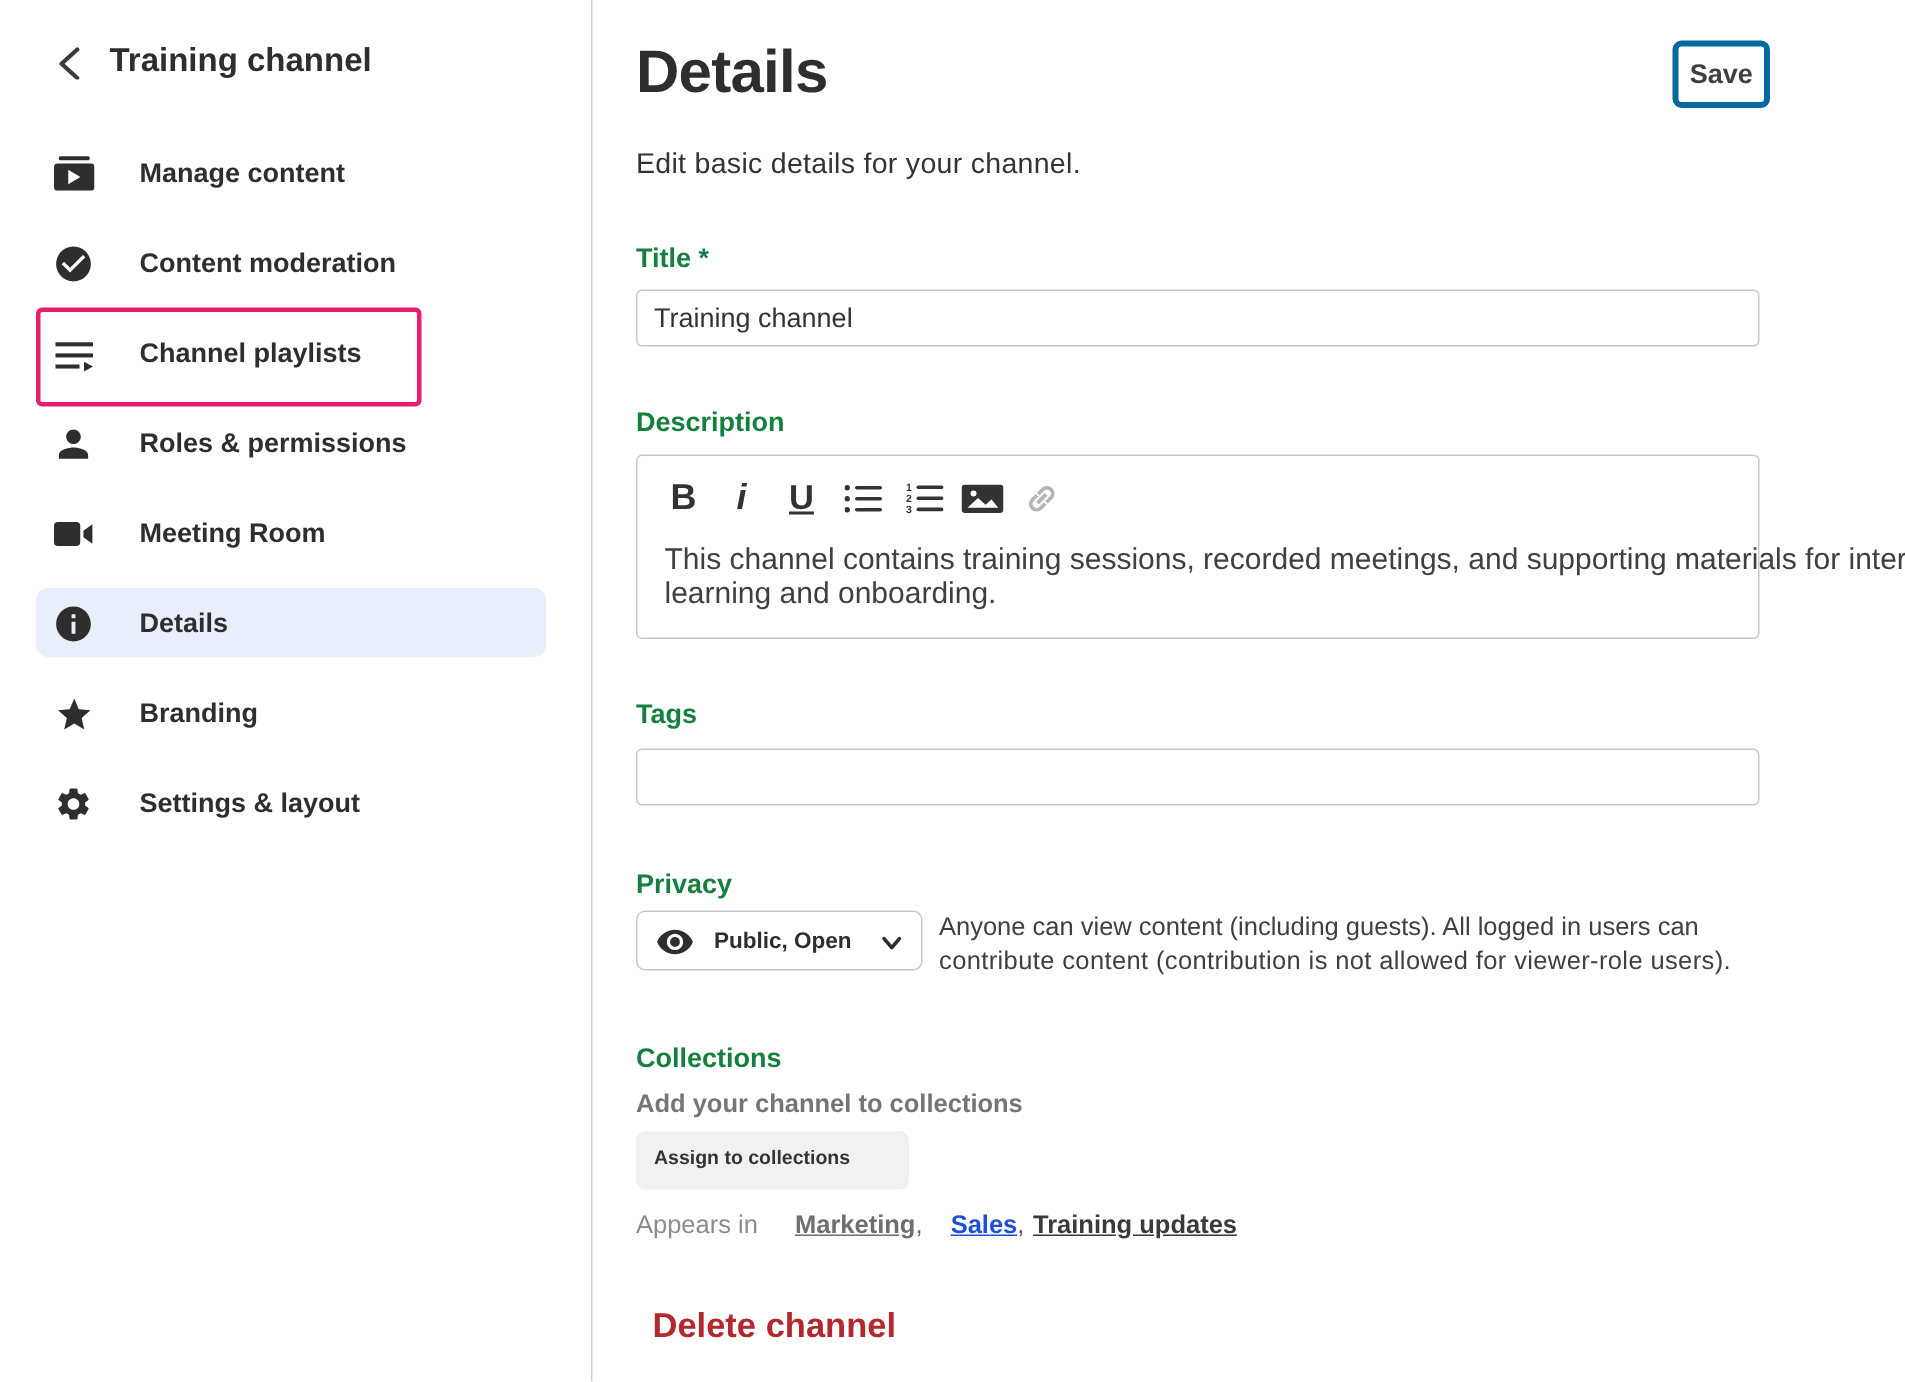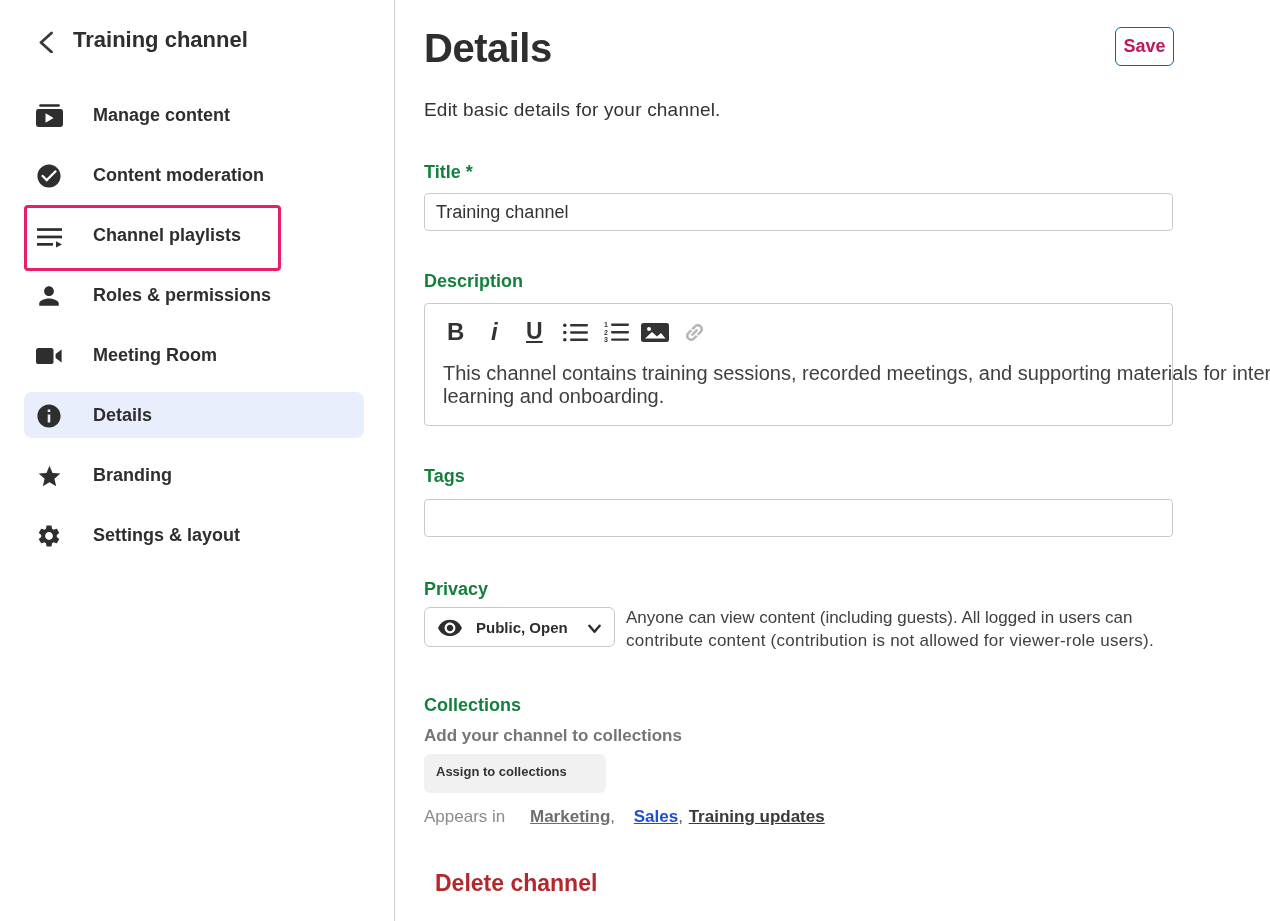--- a/index.html
+++ b/index.html
@@ -74,8 +74,8 @@
 
 <div class="abs" style="left:424px;top:28px;font-size:40px;font-weight:bold;color:#2e2e2e;line-height:1;letter-spacing:-0.5px;white-space:nowrap">Details</div>
 
-<div class="abs" style="left:1115px;top:27px;width:57px;height:37px;border:1px solid #0369a1;border-radius:6px;
-     font-size:18px;font-weight:bold;color:#be185d;text-align:center;line-height:37px">Save</div>
+<div class="abs" style="left:1115px;top:27px;width:57px;height:37px;border:4px solid #0369a1;border-radius:6px;
+     font-size:18px;font-weight:bold;color:#404040;text-align:center;line-height:37px">Save</div>
 
 <div class="abs" style="left:424px;top:100px;font-size:19px;color:#333;line-height:1;letter-spacing:0.2px;white-space:nowrap">Edit basic details for your channel.</div>
 

